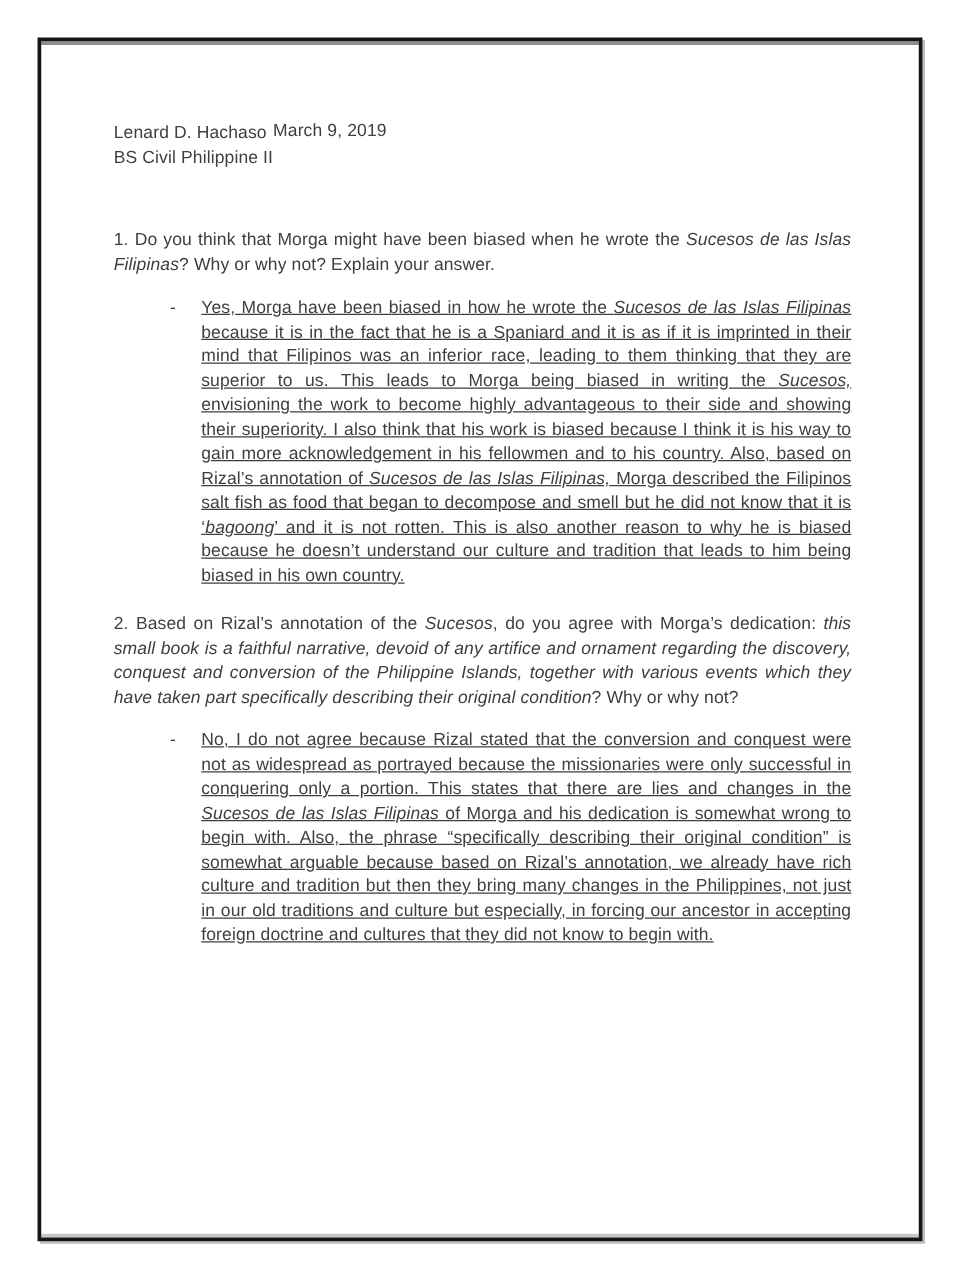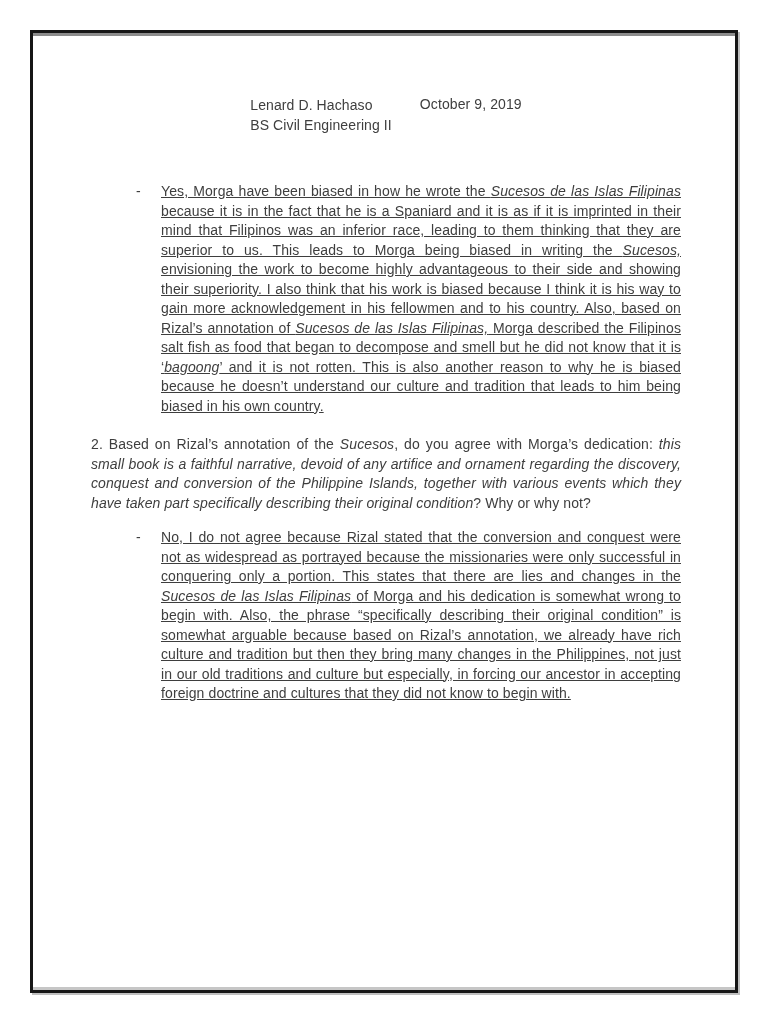--- a/index.html
+++ b/index.html
@@ -38,10 +38,9 @@
   }
   .page-header {
     display: flex;
-    justify-content: center;
+    justify-content: flex-start;
     align-items: flex-start;
     margin-bottom: 47px;
-    gap: 28px;
   }
   .header-left div { line-height: 20px; }
   .question {

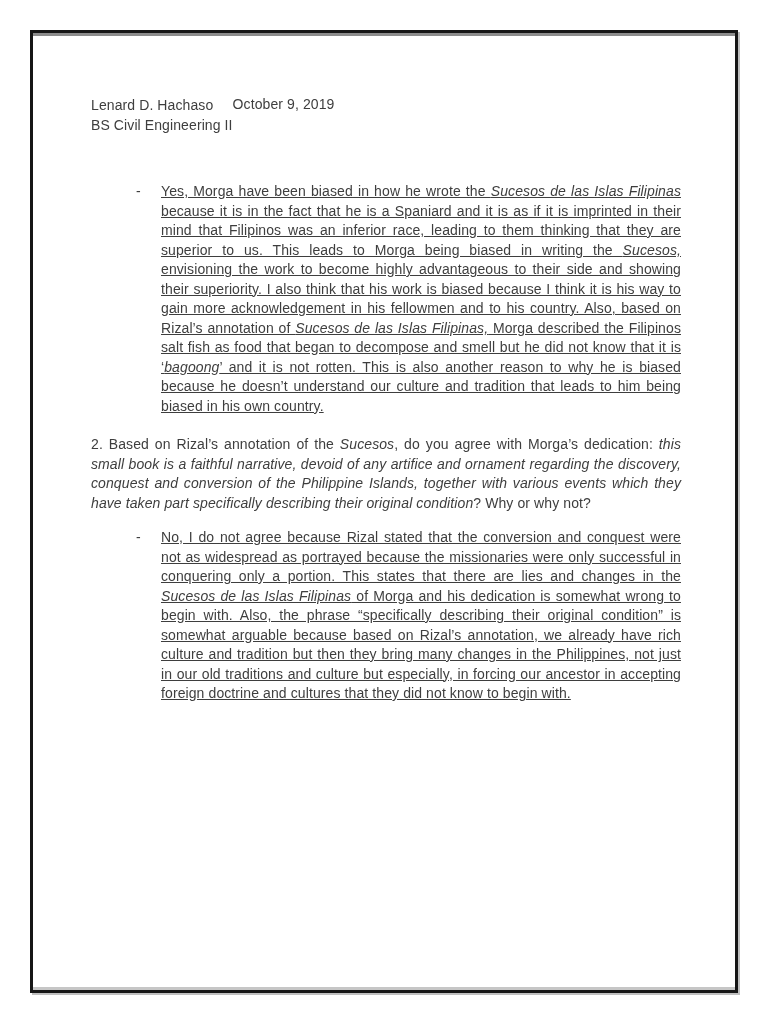--- a/index.html
+++ b/index.html
@@ -75,7 +75,7 @@
         <div>Lenard D. Hachaso</div>
         <div>BS Civil Engineering II</div>
       </div>
-      <div class="header-right">October 9, 2019</div>
+      <div class="header-right">March 9, 2019</div>
     </div>
 
 

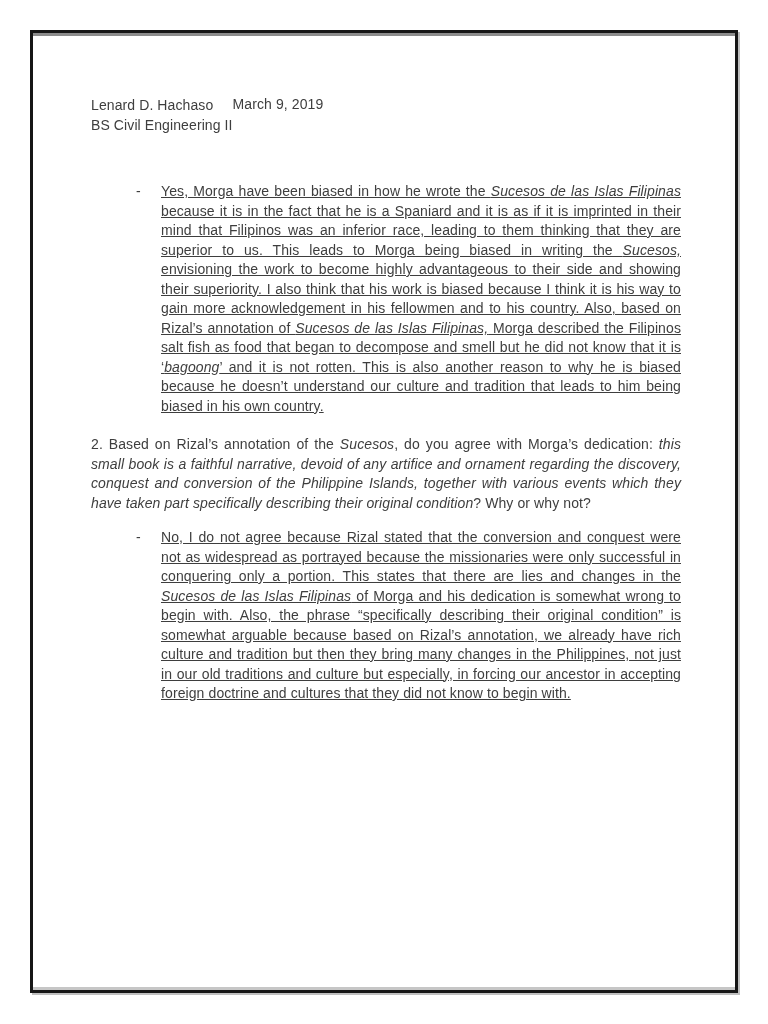--- a/index.html
+++ b/index.html
@@ -73,7 +73,7 @@
     <div class="page-header">
       <div class="header-left">
         <div>Lenard D. Hachaso</div>
-        <div>BS Civil Engineering II</div>
+        <div>BS Civil Philippine II</div>
       </div>
       <div class="header-right">March 9, 2019</div>
     </div>

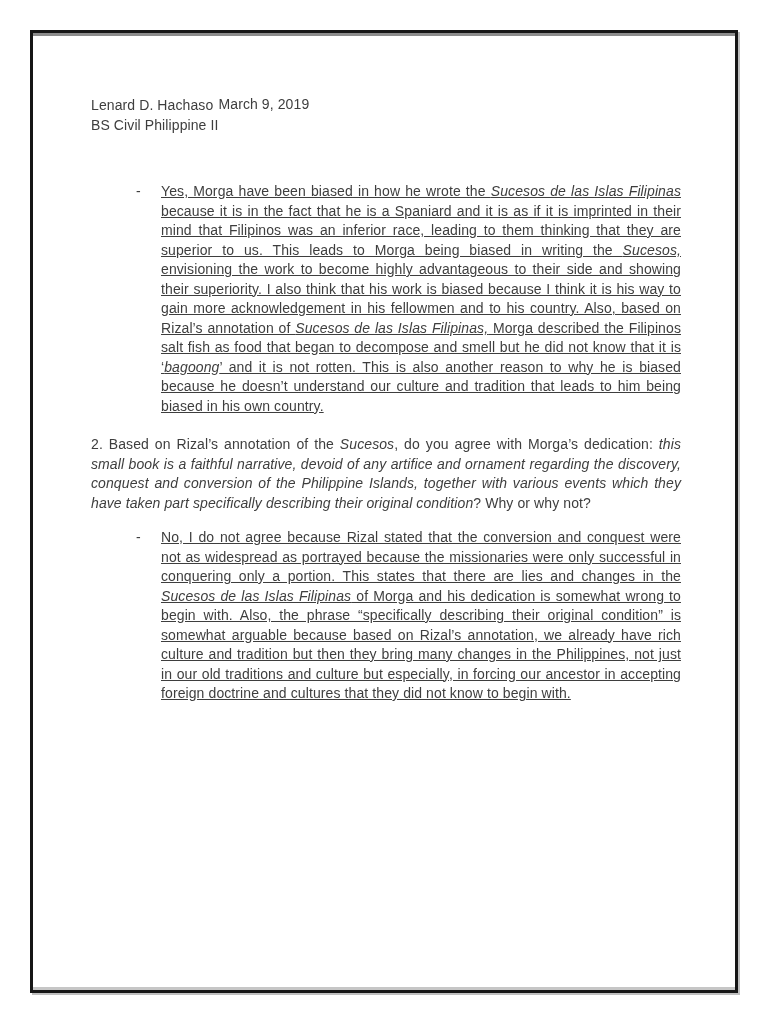--- a/index.html
+++ b/index.html
@@ -78,6 +78,7 @@
       <div class="header-right">March 9, 2019</div>
     </div>
 
+    <p class="question"><span>1. Do you think that Morga might have been biased when he wrote the </span><span class="it">Sucesos de las Islas Filipinas</span><span>? Why or why not? Explain your answer.</span></p>
 
     <div class="answer">
       <span class="marker">-</span>

